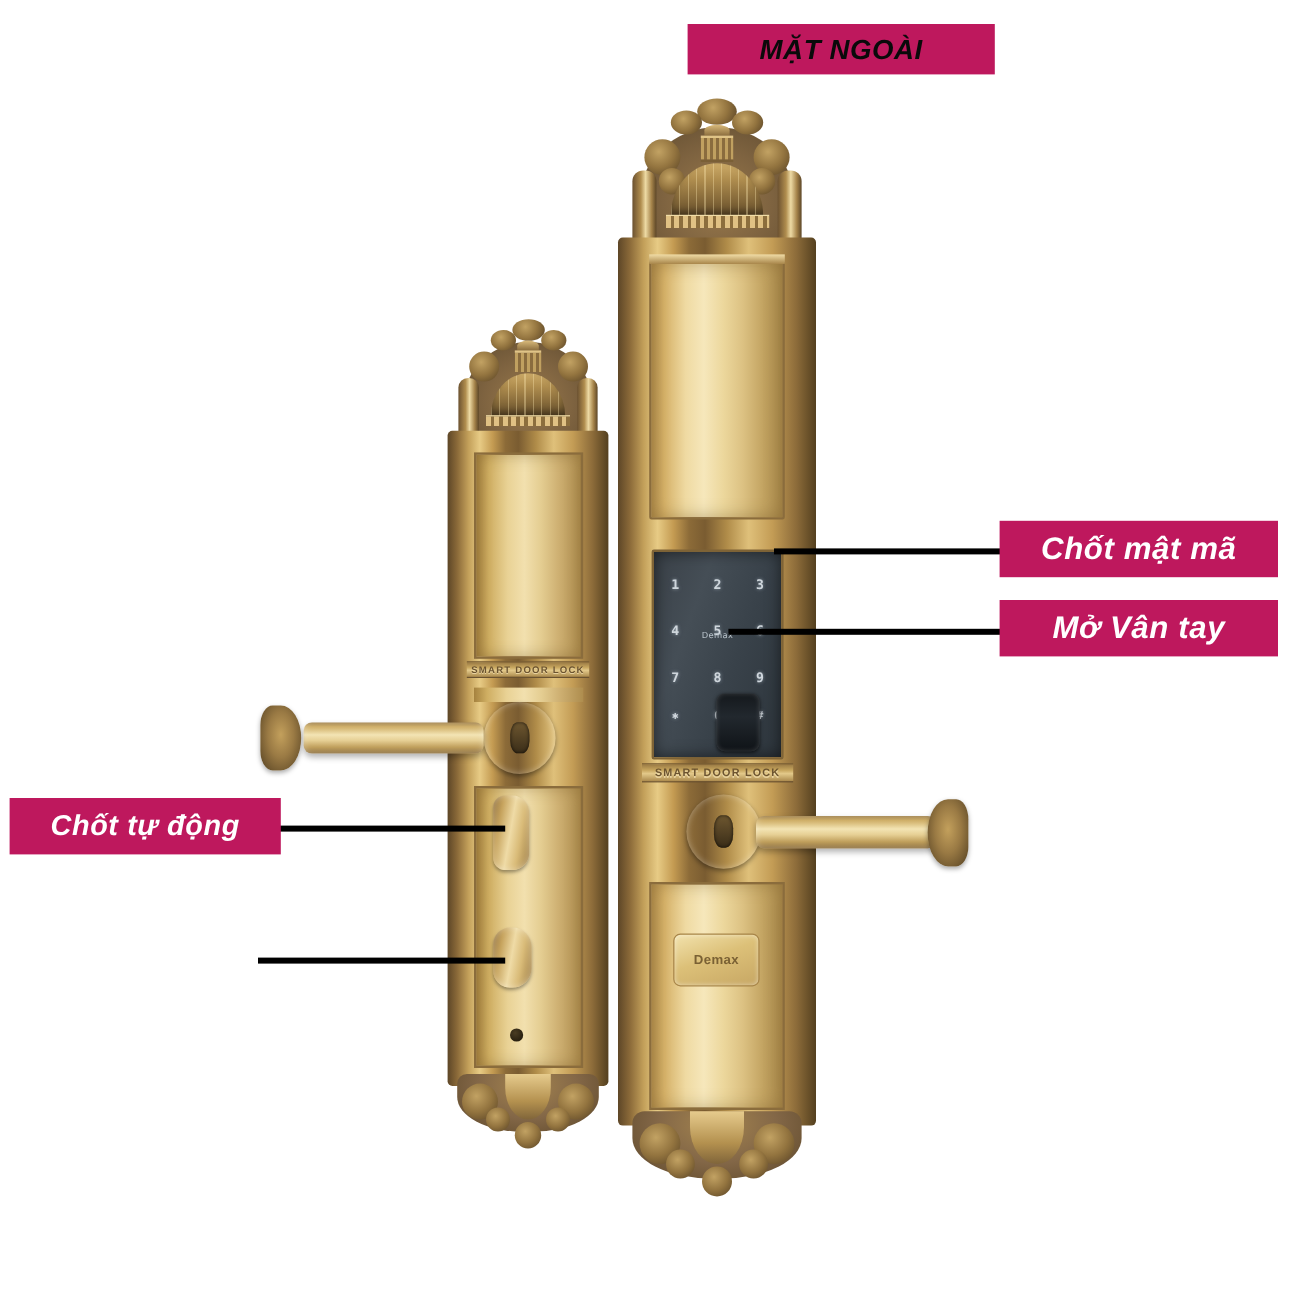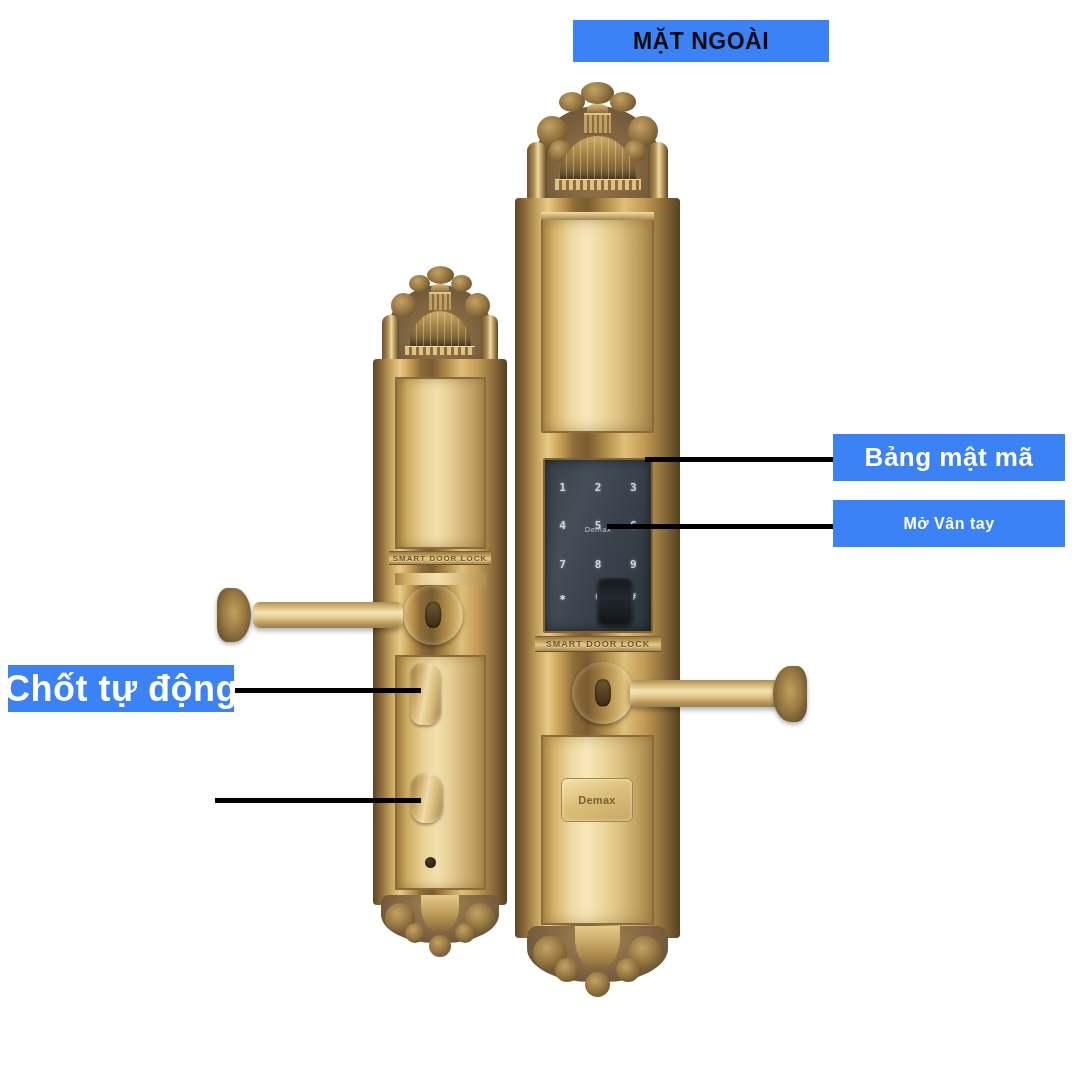--- a/index.html
+++ b/index.html
@@ -10,9 +10,9 @@
 
   
   .chip {
-    position:absolute; background:#3b82f6; color:#111;
+    position:absolute; background:#be185d; color:#111;
     font-weight:bold; letter-spacing:.5px; white-space:nowrap;
-    display:flex; align-items:center; justify-content:center;
+    display:flex; align-items:center; justify-content:center;font-style:italic;
   }
   .chip.dark-text { color:#0a0a0a; }
   .chip.light-text { color:#ffffff; }

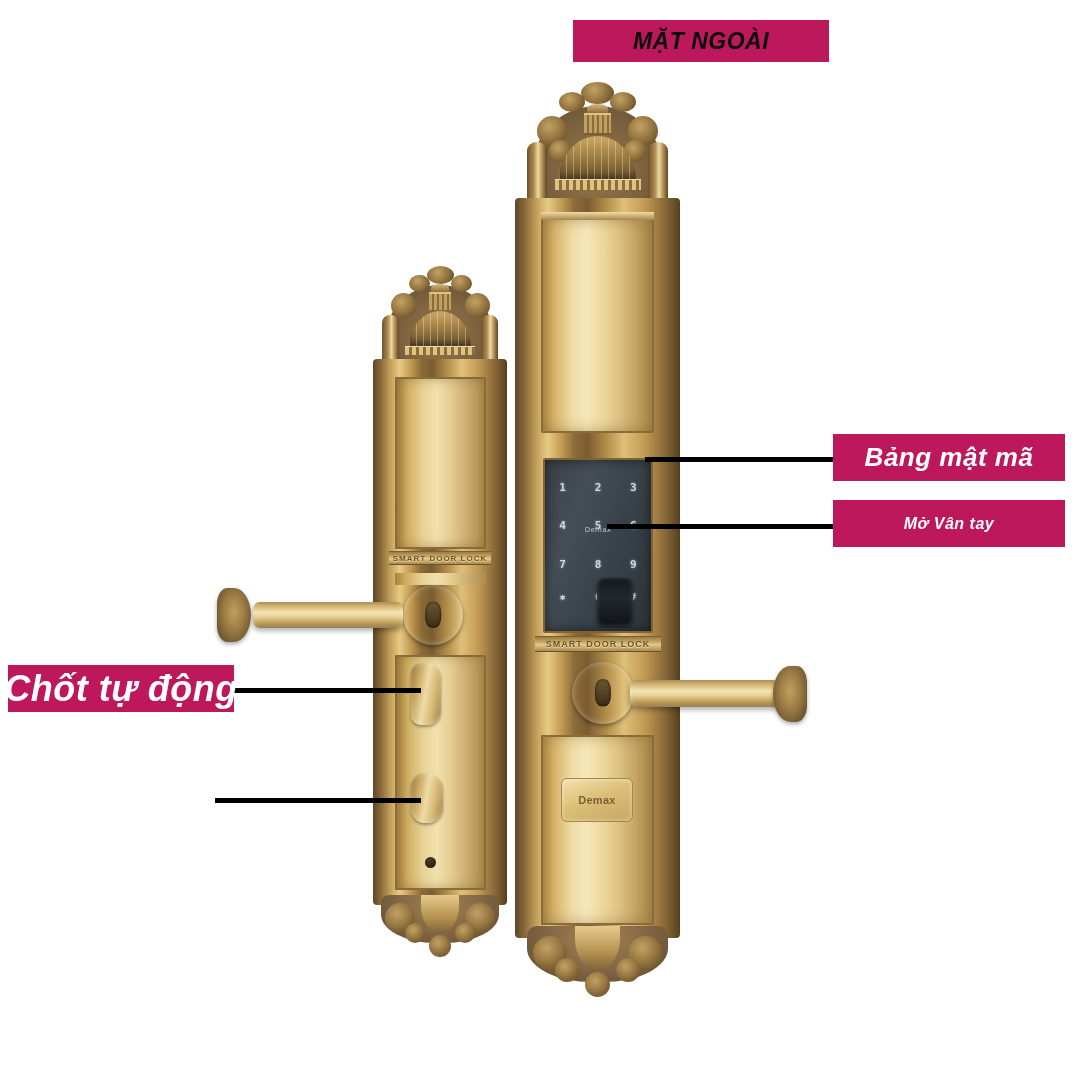--- a/index.html
+++ b/index.html
@@ -289,7 +289,7 @@
   <div class="chip dark-text" style="left:573px; top:20px; width:256px; height:42px; font-size:23px;">MẶT NGOÀI</div>
 
 
-  <div class="chip light-text" style="left:833px; top:434px; width:232px; height:47px; font-size:26px;">Bảng mật mã</div>
+  <div class="chip light-text" style="left:833px; top:434px; width:232px; height:47px; font-size:26px;">Chốt mật mã</div>
 
   <div class="chip light-text" style="left:833px; top:500px; width:232px; height:47px; font-size:16px;">Mở Vân tay</div>
 

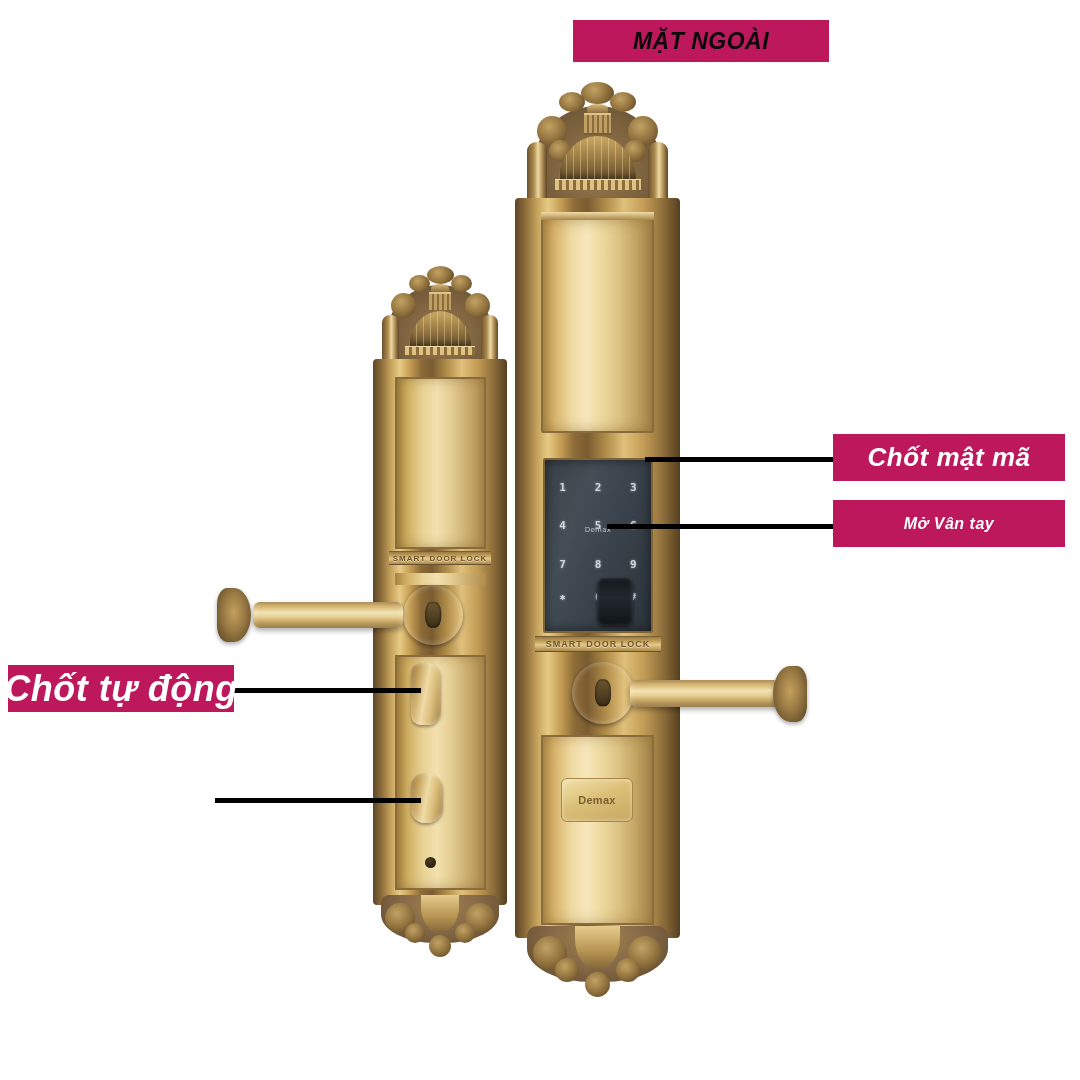--- a/index.html
+++ b/index.html
@@ -291,7 +291,7 @@
 
   <div class="chip light-text" style="left:833px; top:434px; width:232px; height:47px; font-size:26px;">Chốt mật mã</div>
 
-  <div class="chip light-text" style="left:833px; top:500px; width:232px; height:47px; font-size:16px;">Mở Vân tay</div>
+  <div class="chip light-text" style="left:833px; top:500px; width:232px; height:47px; font-size:26px;">Mở Vân tay</div>
 
   <div class="chip light-text" style="left:8px; top:665px; width:226px; height:47px; font-size:36px;">Chốt tự động</div>
 

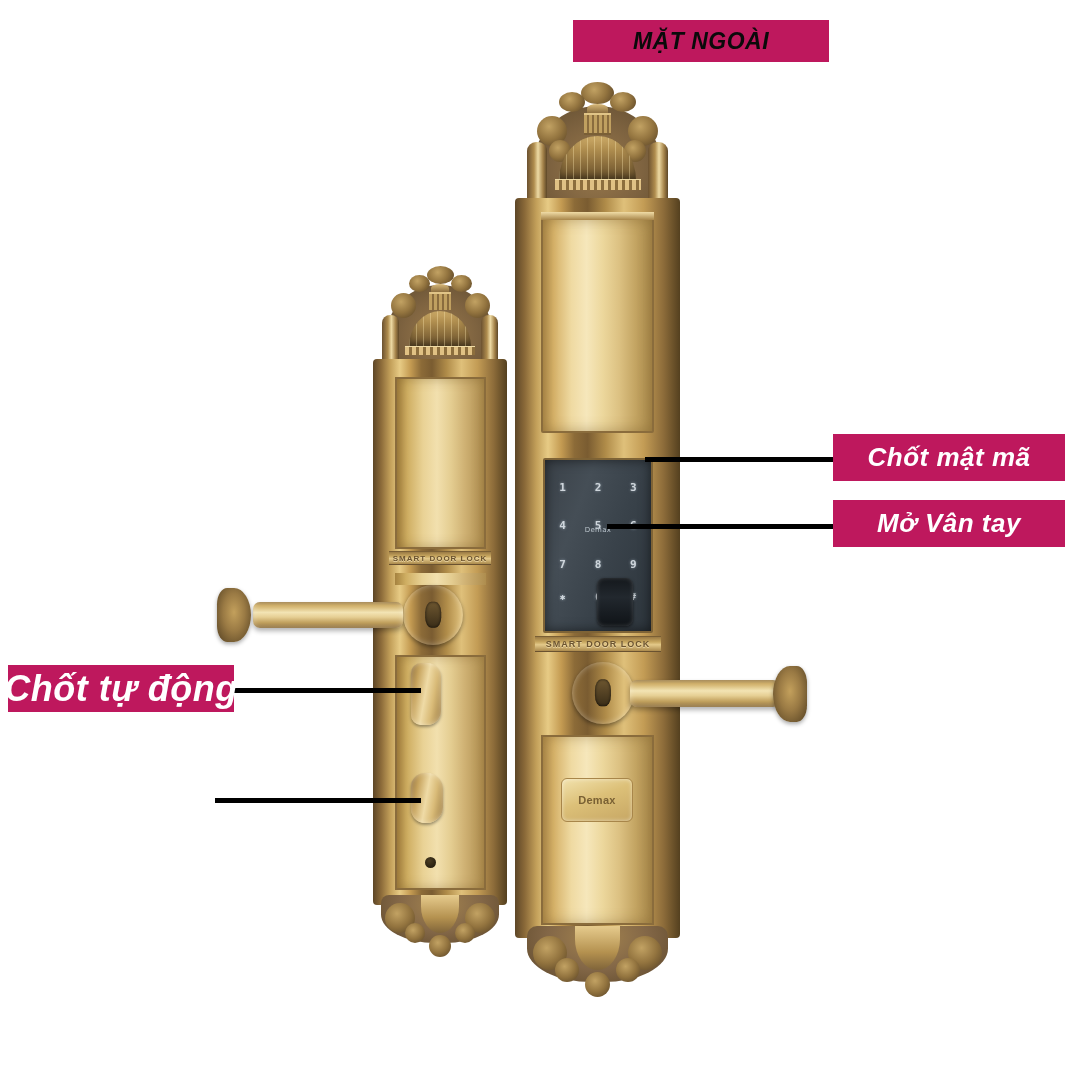--- a/index.html
+++ b/index.html
@@ -293,7 +293,7 @@
 
   <div class="chip light-text" style="left:833px; top:500px; width:232px; height:47px; font-size:26px;">Mở Vân tay</div>
 
-  <div class="chip light-text" style="left:8px; top:665px; width:226px; height:47px; font-size:36px;">Chốt tự động</div>
+  <div class="chip light-text" style="left:8px; top:665px; width:226px; height:47px; font-size:24px;">Chốt tự động</div>
 
 
 </div>

